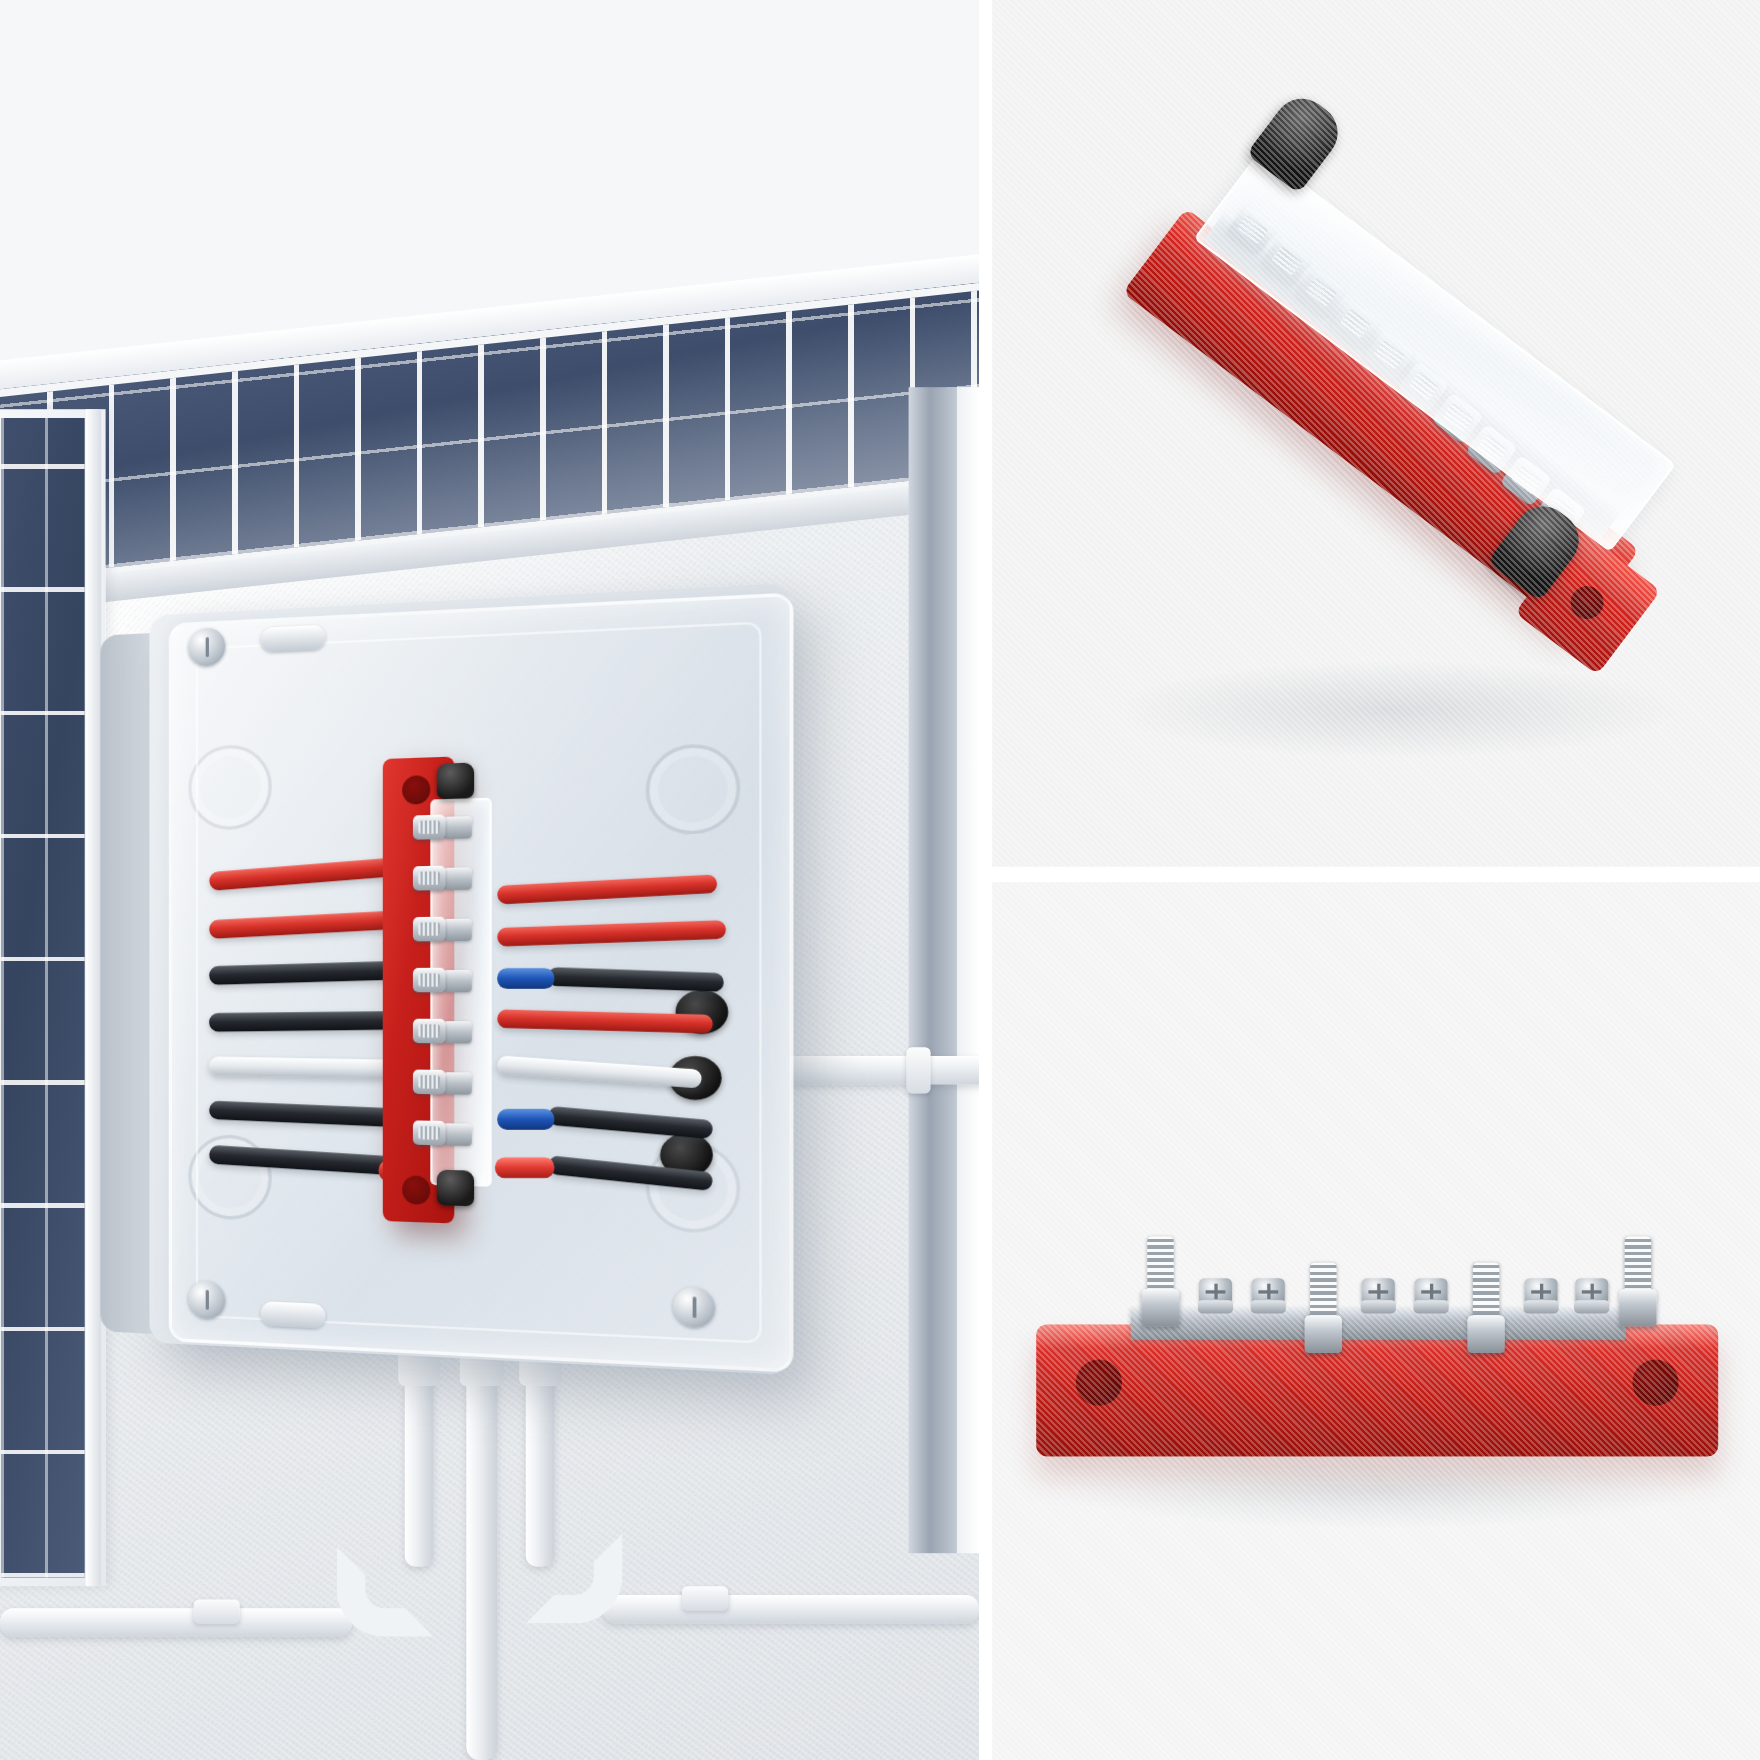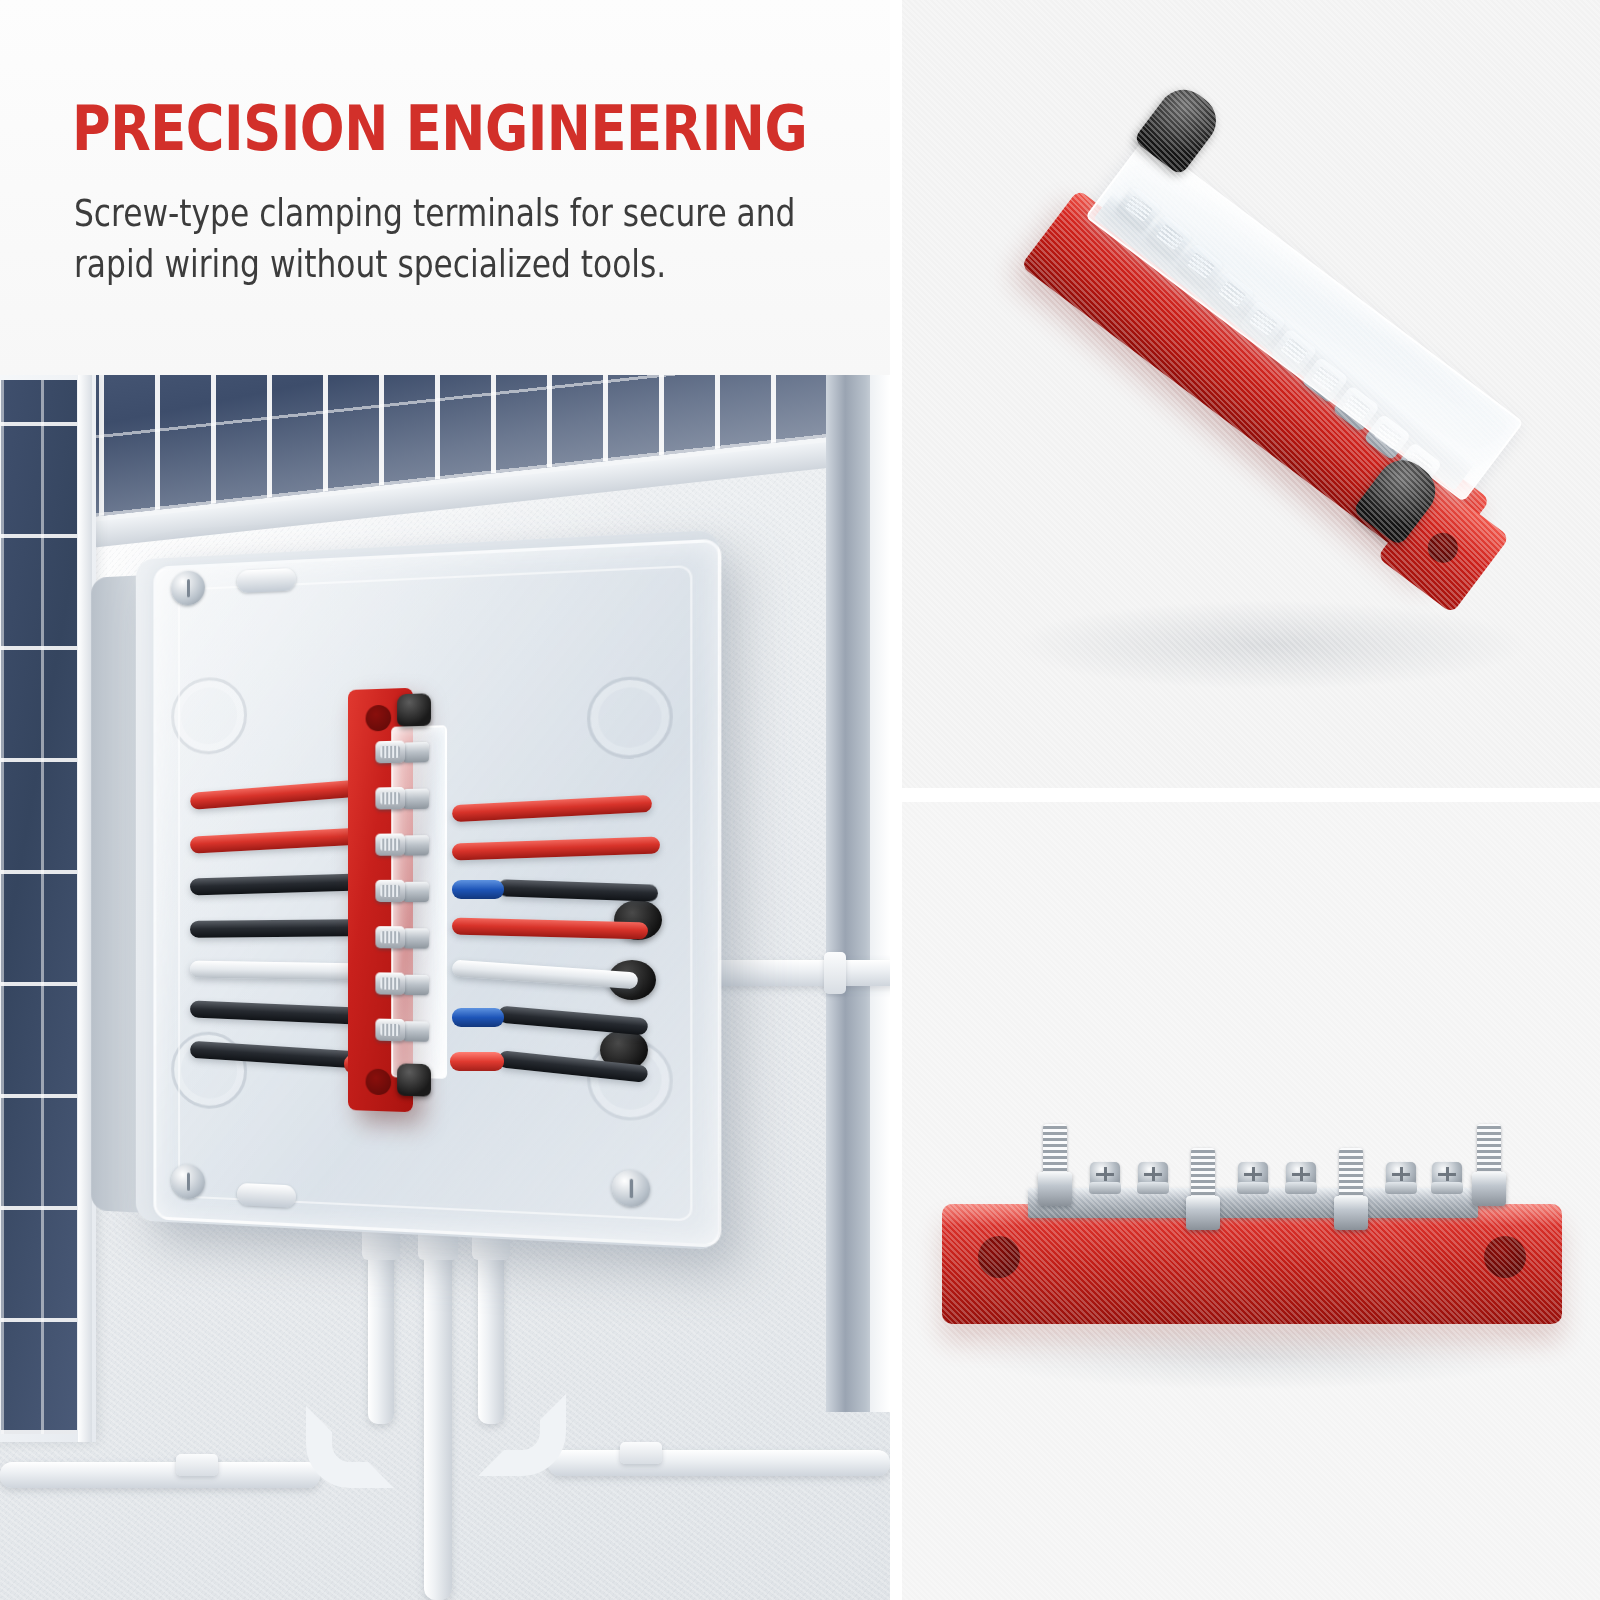--- a/index.html
+++ b/index.html
@@ -337,13 +337,6 @@
       <div class="term2" style="left:56px;top:330px;"></div>
     </div>
 
-    <div id="copy">
-      <div id="headline">PRECISION ENGINEERING</div>
-      <div id="subline">
-        <div>Screw-type clamping terminals for secure and</div>
-        <div>rapid wiring without specialized tools.</div>
-      </div>
-    </div>
   </div>
 
   <div class="panel" id="rt-panel">

